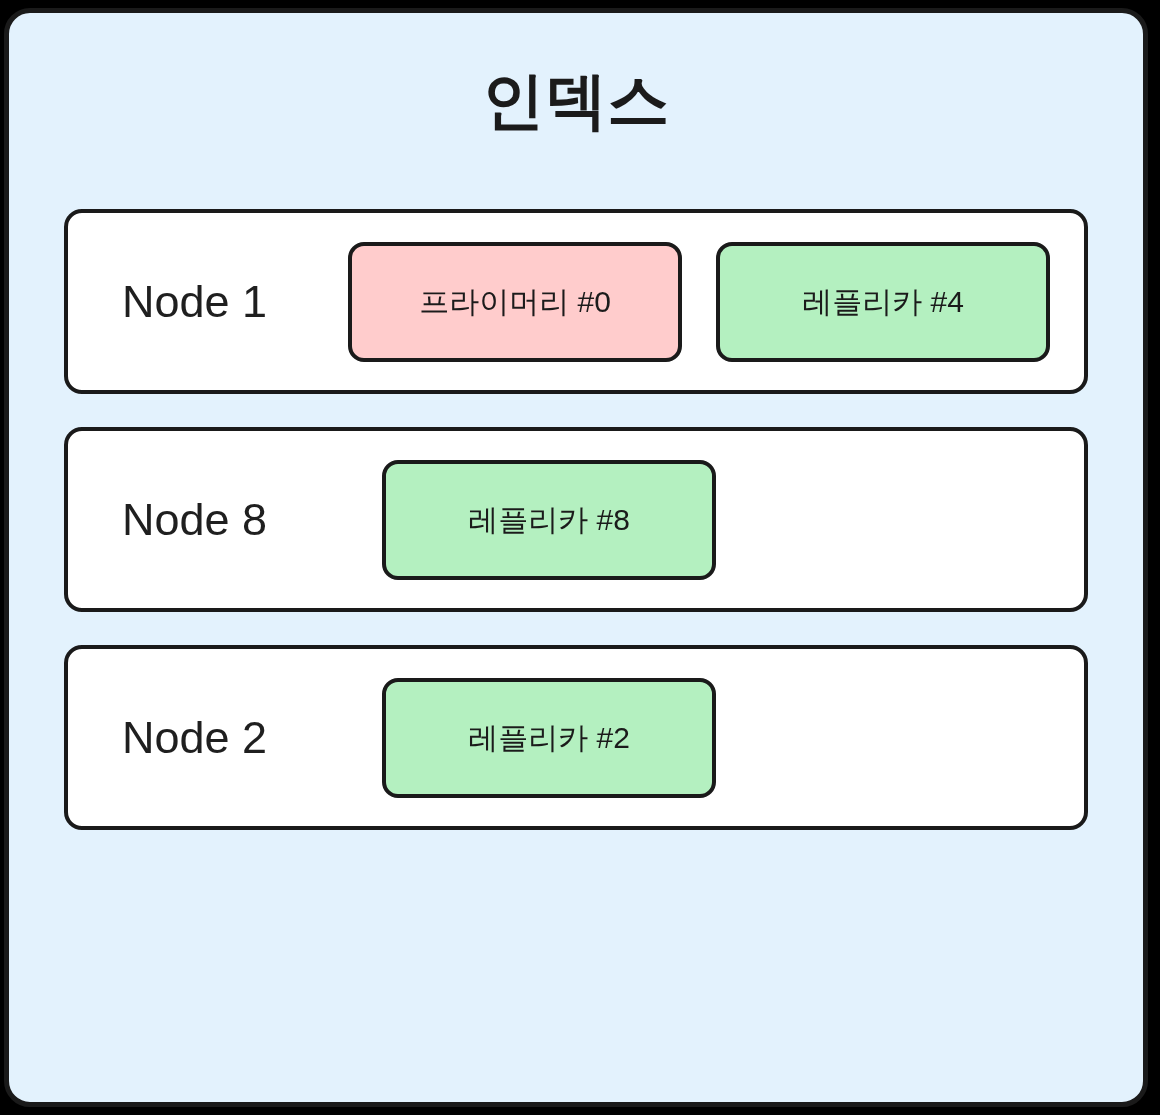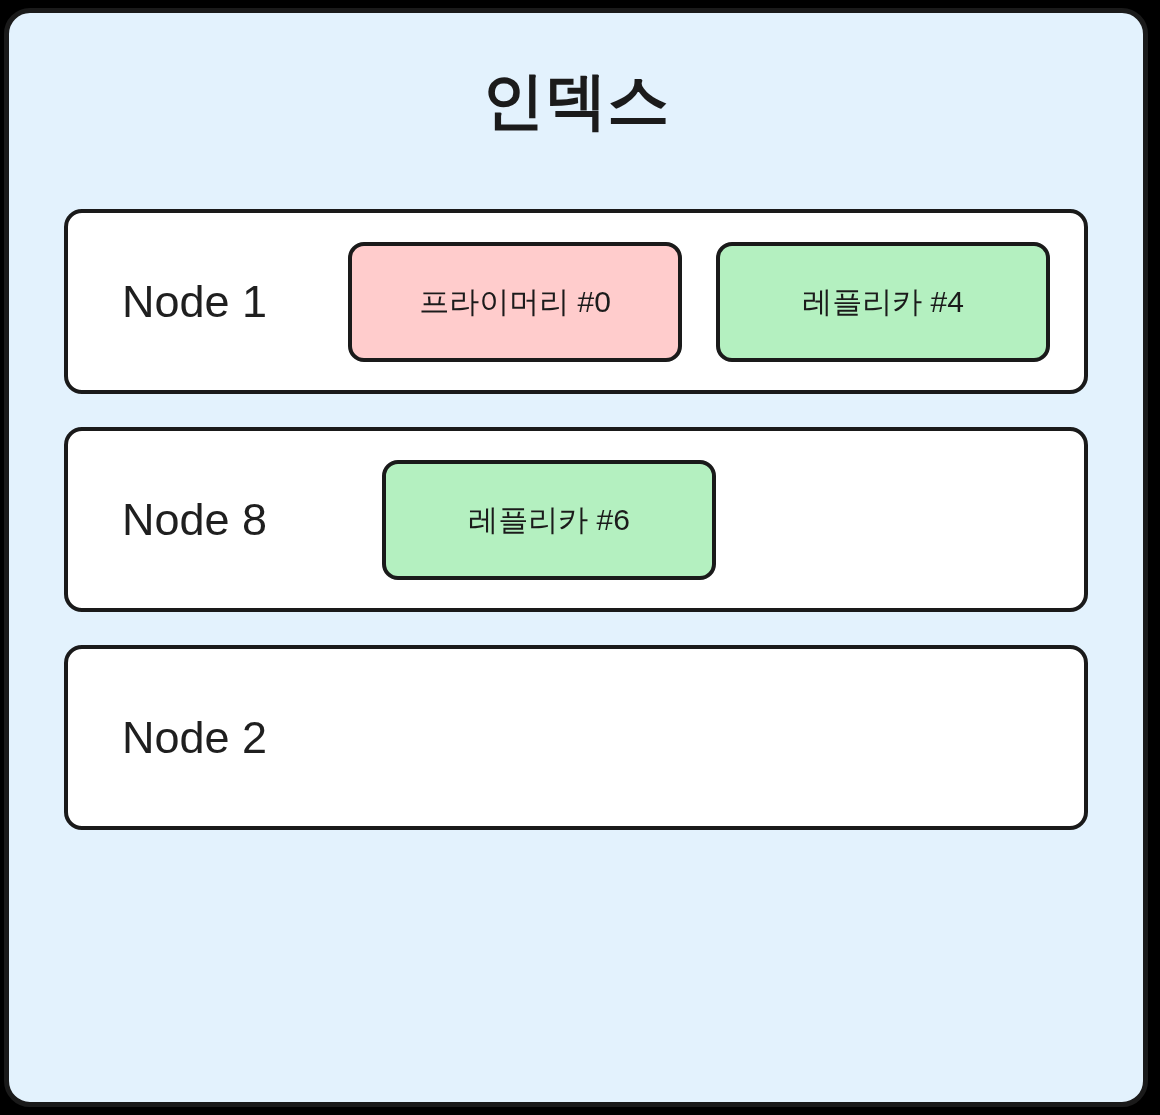--- a/index.html
+++ b/index.html
@@ -119,7 +119,7 @@
 
     <div class="node-row">
       <div class="node-label">Node 8</div>
-      <div class="shard replica">레플리카 #6</div>
+      <div class="shard replica">레플리카 #8</div>
     </div>
 
     <div class="node-row">

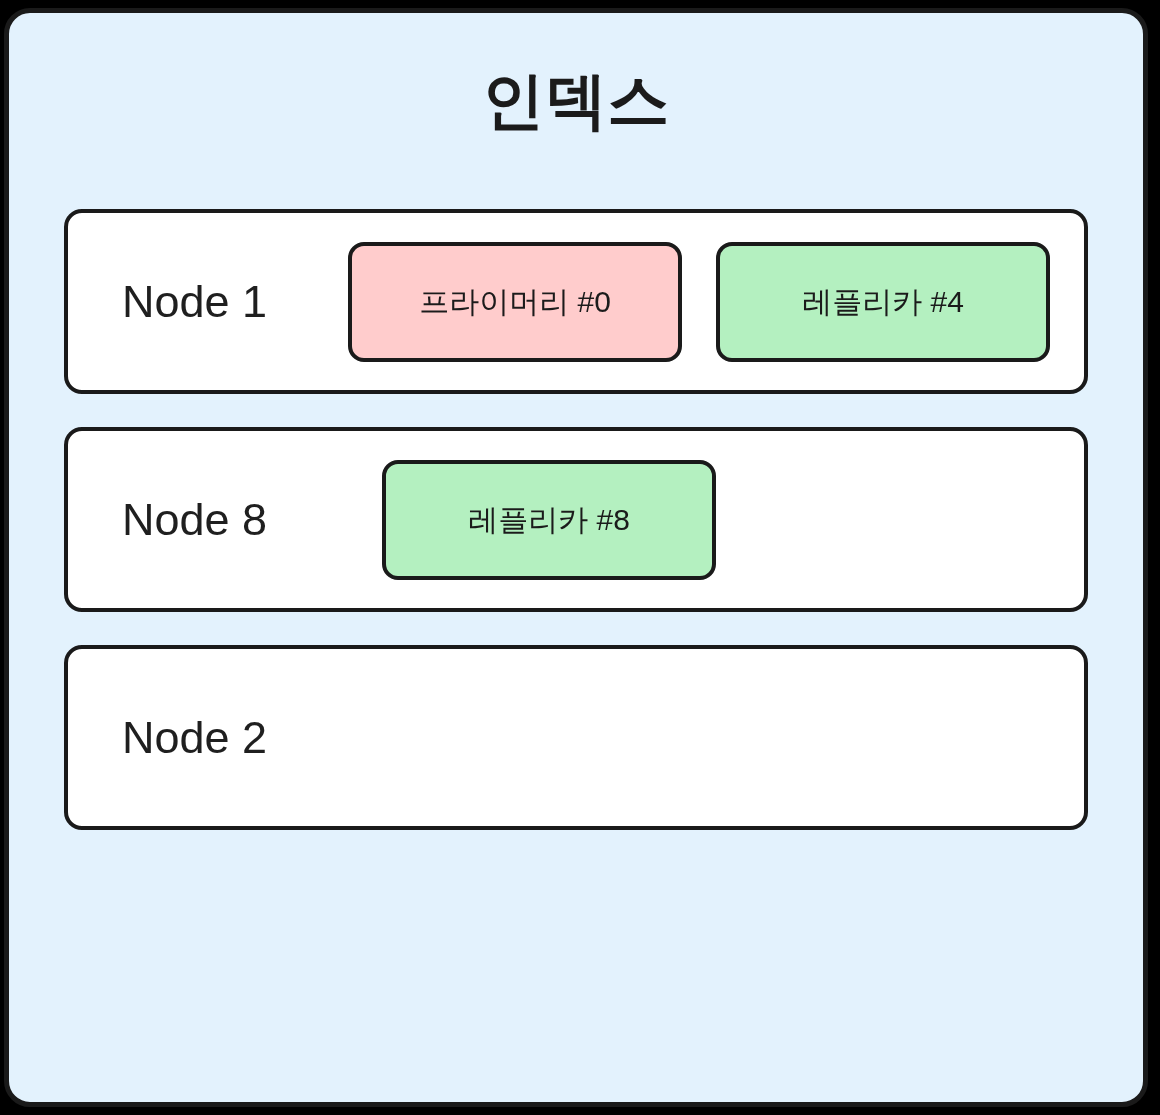--- a/index.html
+++ b/index.html
@@ -124,6 +124,7 @@
 
     <div class="node-row">
       <div class="node-label">Node 2</div>
+      <div class="shard replica">레플리카 #2</div>
     </div>
 
   </div>

